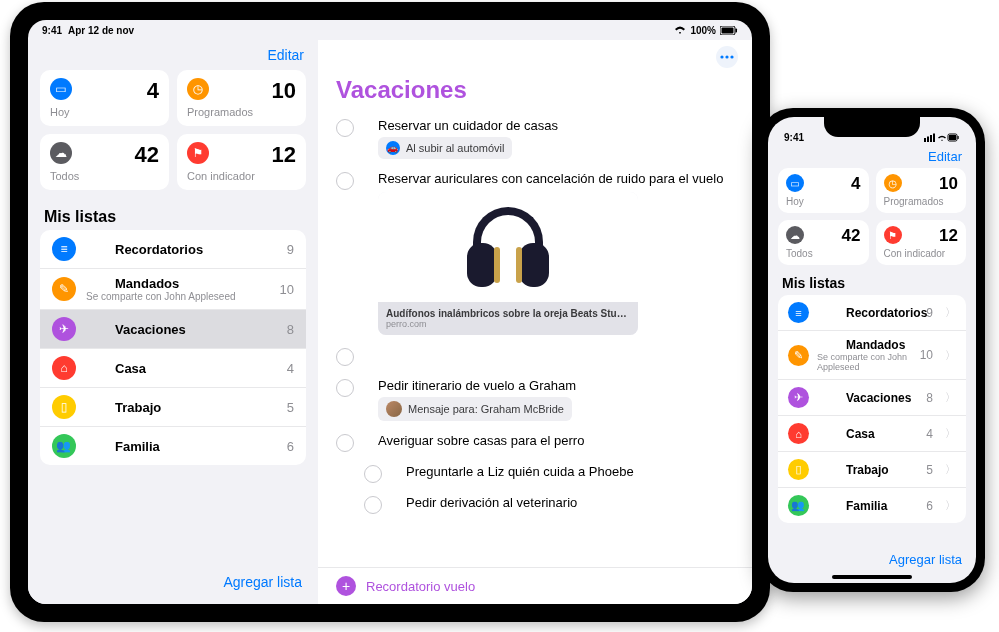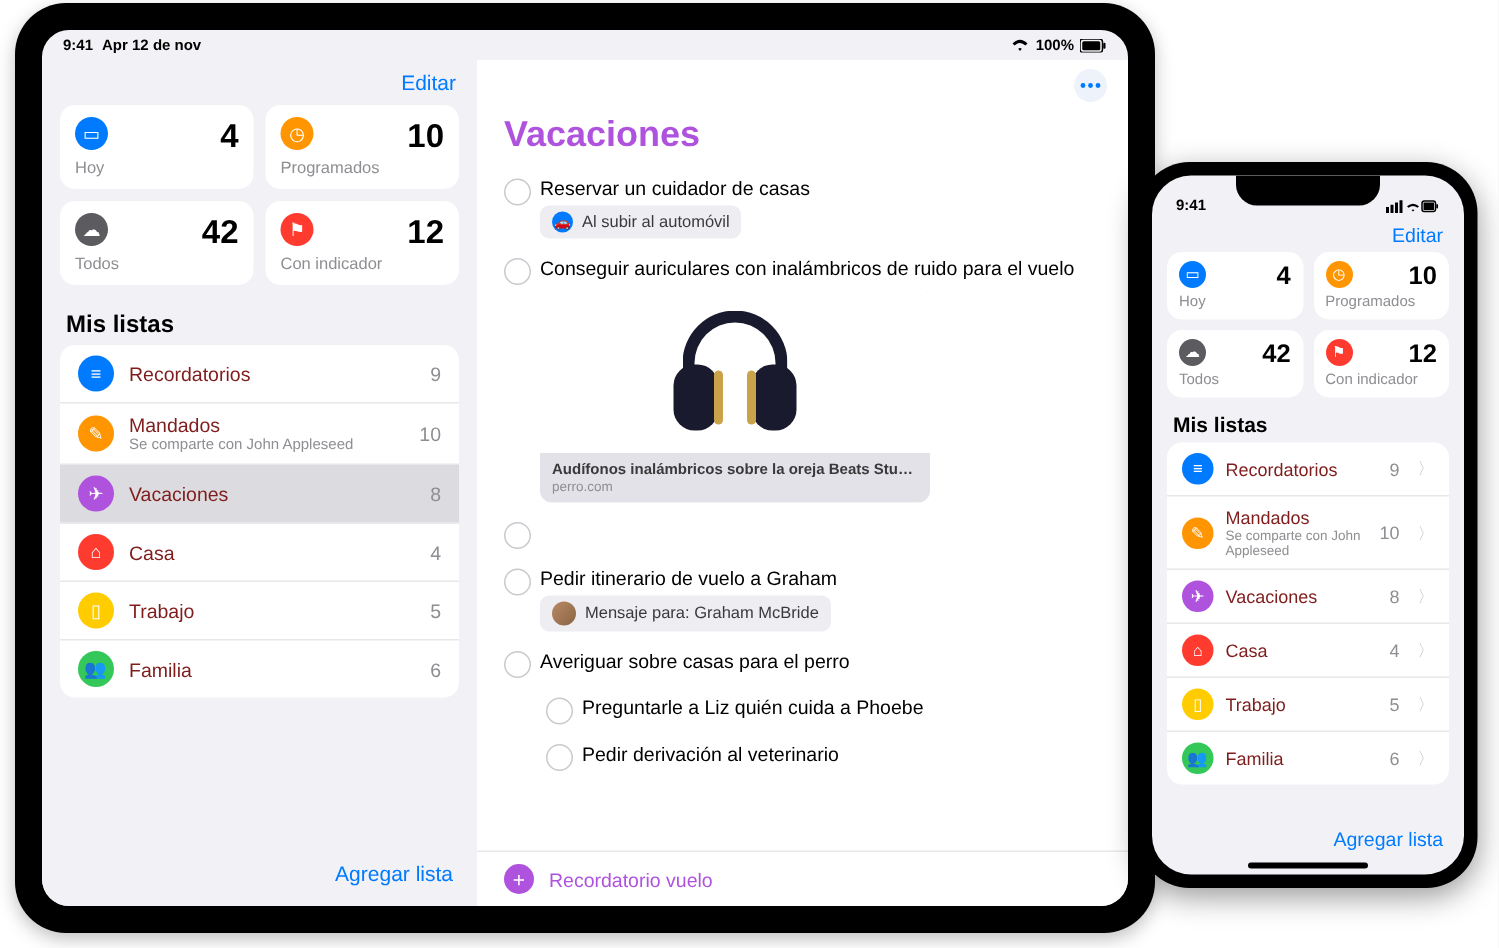--- a/index.html
+++ b/index.html
@@ -51,7 +51,7 @@
   .detail-title { font-size: 24px; font-weight: 700; color: #af52de; padding: 2px 18px 8px; }
 
   .tasks { flex: 1; overflow-y: auto; padding: 0 6px 0 18px; }
-  .task { display: flex; gap: 6px; padding: 6px 0; align-items: flex-start; }
+  .task { display: flex; gap: 24px; padding: 6px 0; align-items: flex-start; }
   .task.sub { margin-left: 28px; }
   .circle { width: 18px; height: 18px; border: 1.5px solid #c9c9ce; border-radius: 50%; flex-shrink: 0; margin-top: 1px; }
   .task-body { flex: 1; font-size: 13px; color: #000; }

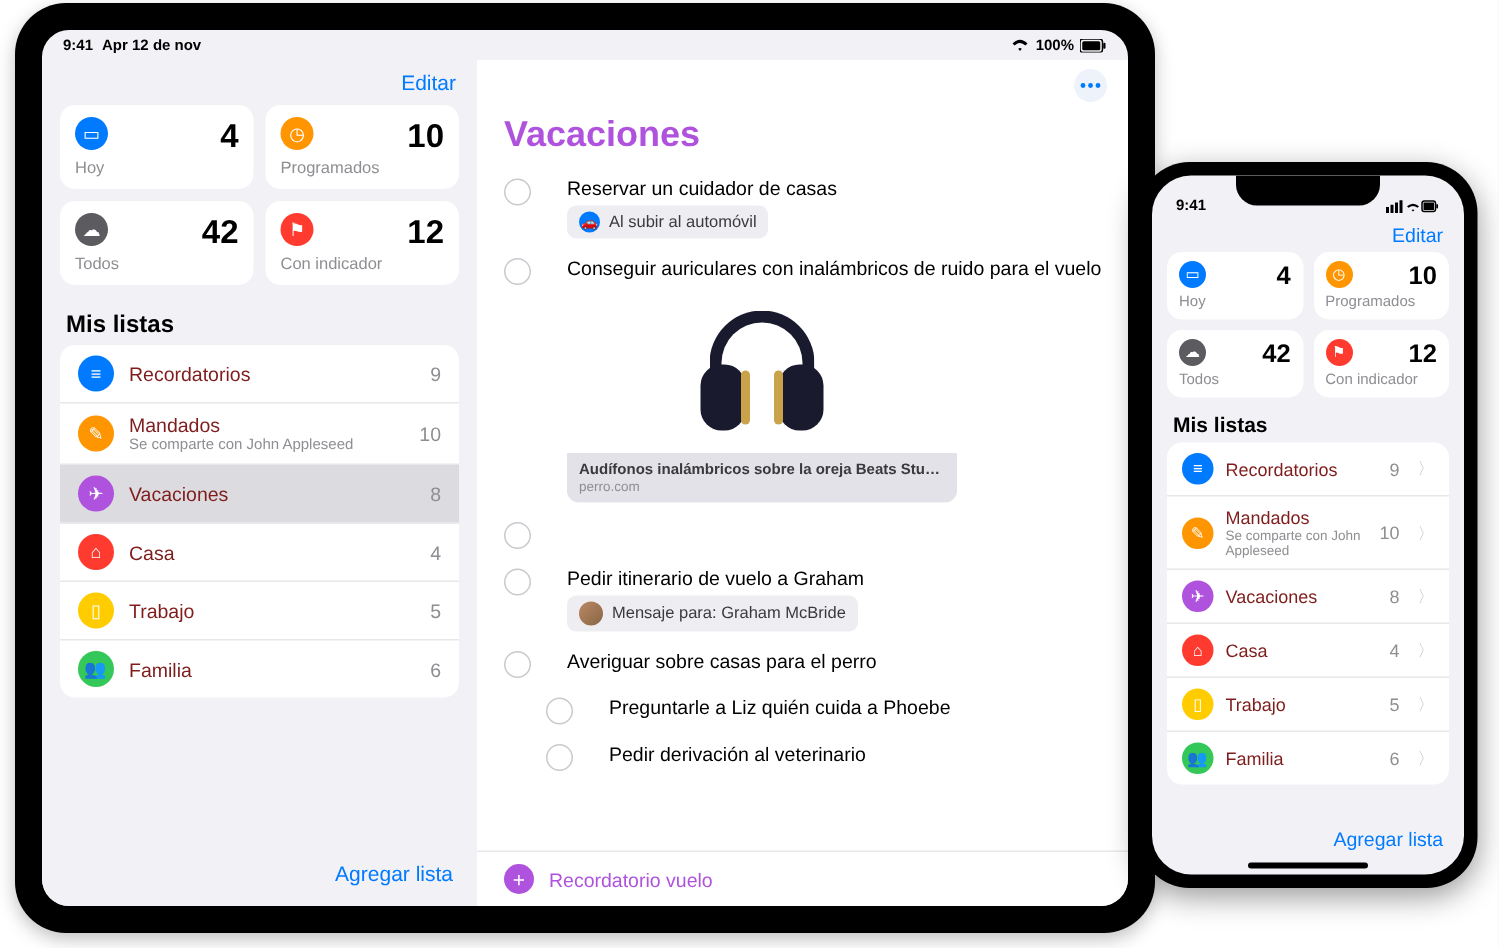--- a/index.html
+++ b/index.html
@@ -243,7 +243,7 @@
             <div class="task">
               <span class="circle"></span>
               <div class="task-body">
-                <div>Conseguir auriculares con inalámbricos de ruido para el vuelo</div>
+                <div>Reservar auriculares con cancelación de ruido para el vuelo</div>
                 <div class="rich-card">
                   <div class="rich-img">
                     <div class="headphones">

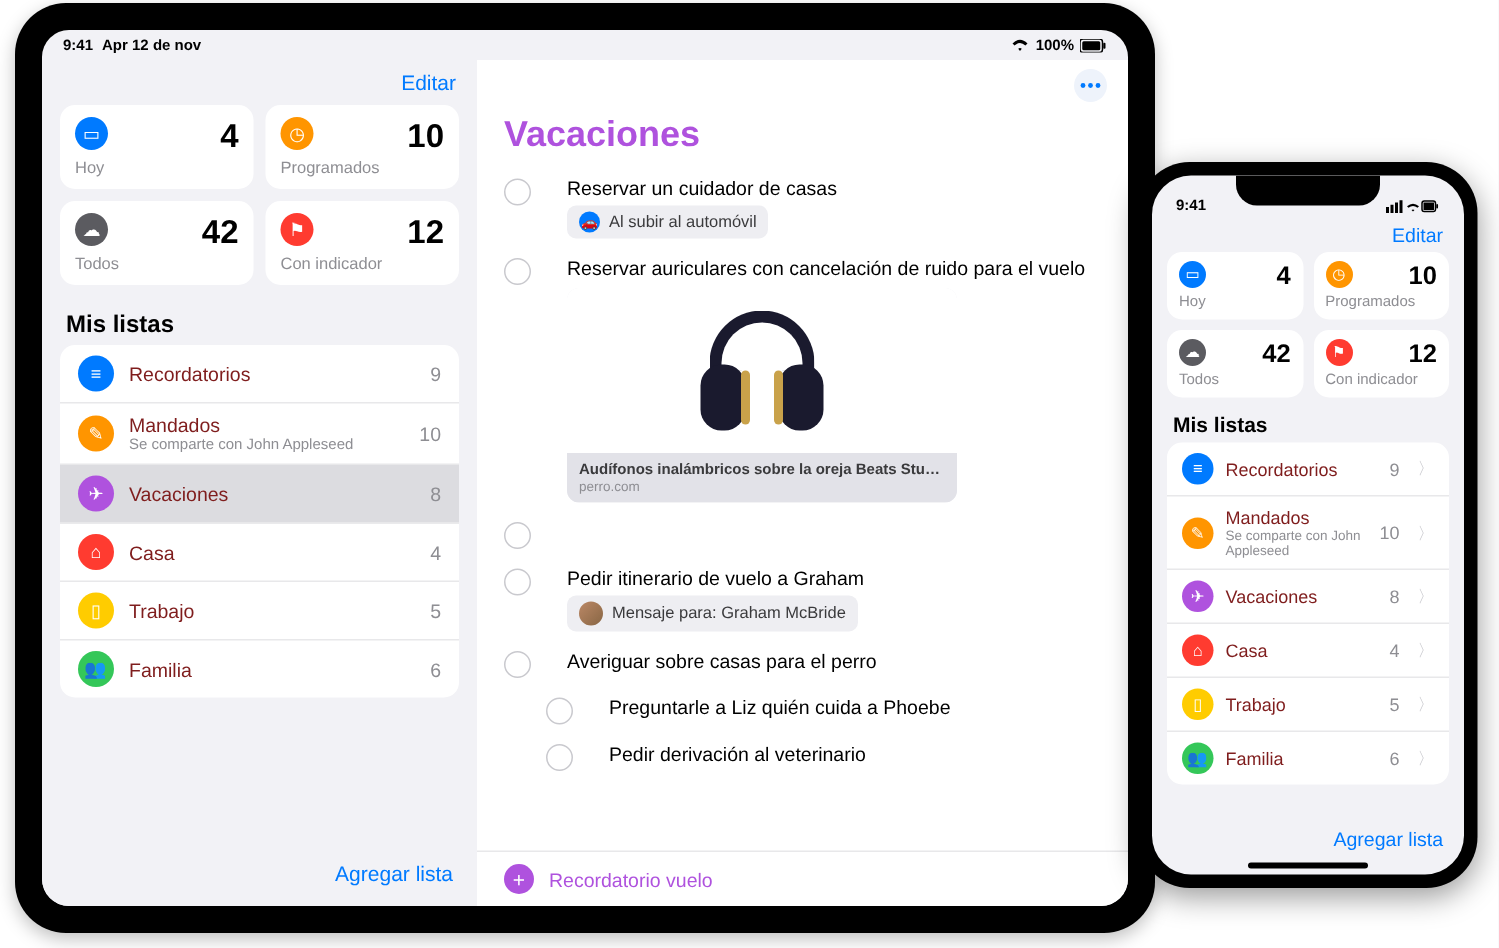--- a/index.html
+++ b/index.html
@@ -38,7 +38,7 @@
   .list-row.selected { background: #dcdce0; }
   .list-row .dot { width: 24px; height: 24px; border-radius: 50%; display: flex; align-items: center; justify-content: center; color: #fff; font-size: 12px; flex-shrink: 0; }
   .list-row .title-col { flex: 1; min-width: 0; }
-  .list-row .title { font-weight: 400; color: #7f1d1d; }
+  .list-row .title { font-weight: 700; color: #000000; margin-left: 29px; }
   .list-row .subtitle { font-size: 10px; color: #8e8e93; }
   .list-row .cnt { color: #8e8e93; font-size: 13px; }
   .chev { color: #c7c7cc; font-size: 11px; margin-left: 4px; }

